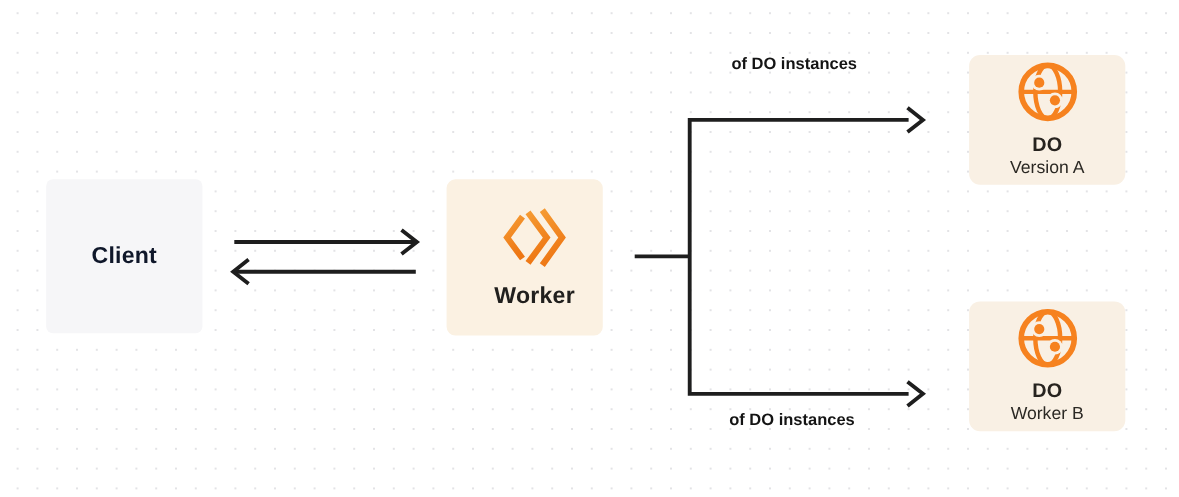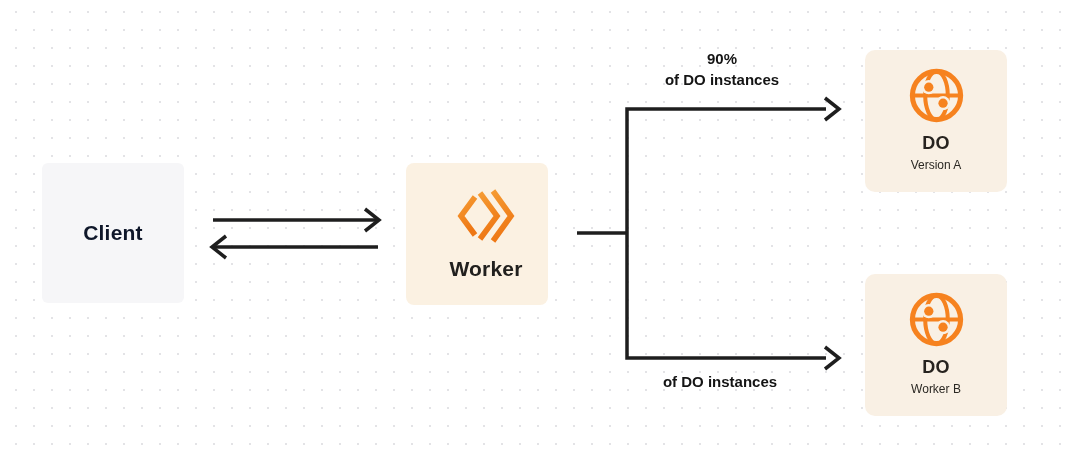--- a/index.html
+++ b/index.html
@@ -156,7 +156,6 @@
   </div>
 
   <div class="branch-label branch-label-top">
-    <div>90%</div>
     <div>of DO instances</div>
   </div>
 

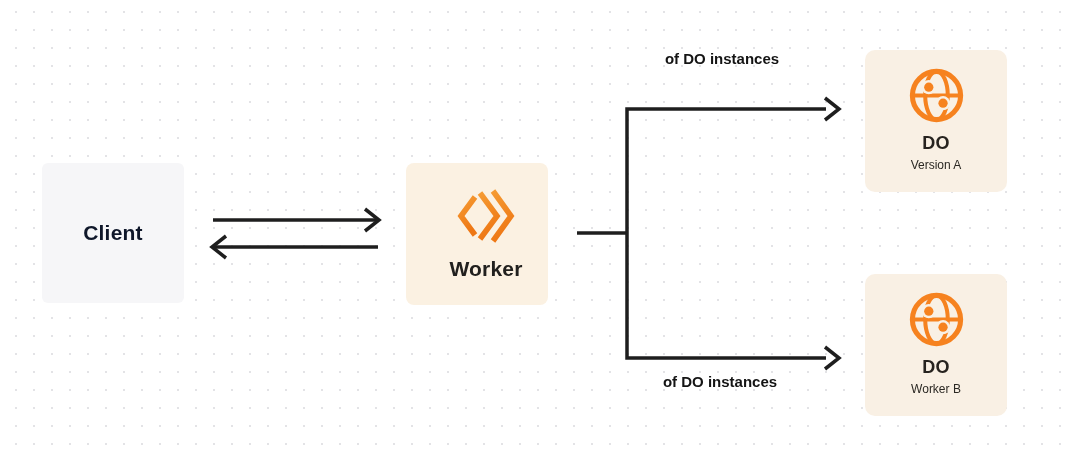--- a/index.html
+++ b/index.html
@@ -68,9 +68,10 @@
     letter-spacing: 0.2px;
   }
   .node-do {
-    width: 142px; height: 142px;
+    width: 142px; height: 118px;
     background: #f9f0e4;
     border-radius: 10px;
+    margin-left: 16px;
   }
   .node-do-a { left: 865px; top: 50px; }
   .node-do-b { left: 865px; top: 274px; }

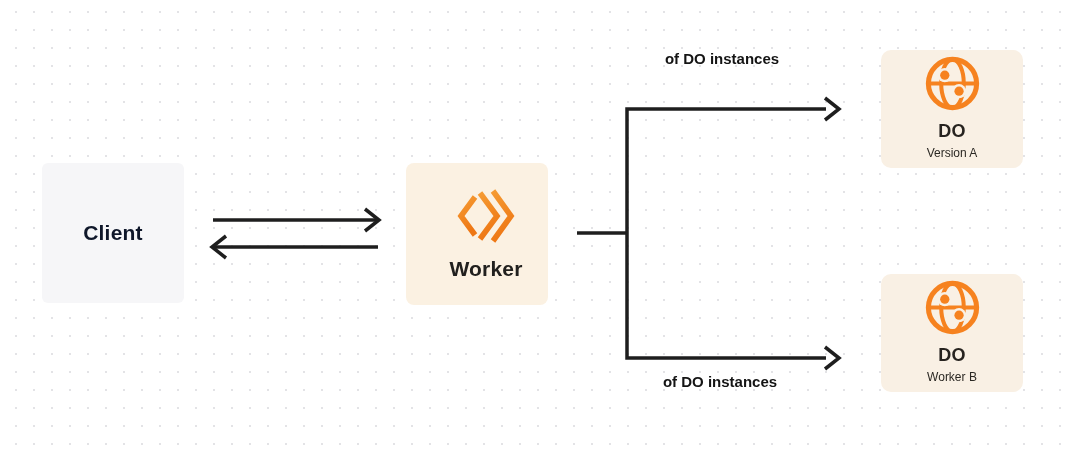--- a/index.html
+++ b/index.html
@@ -84,7 +84,7 @@
     letter-spacing: 0.2px;
   }
   .do-subtitle {
-    font-size: 12px;
+    font-size: 16px;
     font-weight: 400;
     color: #2b2823;
     line-height: 22px;

